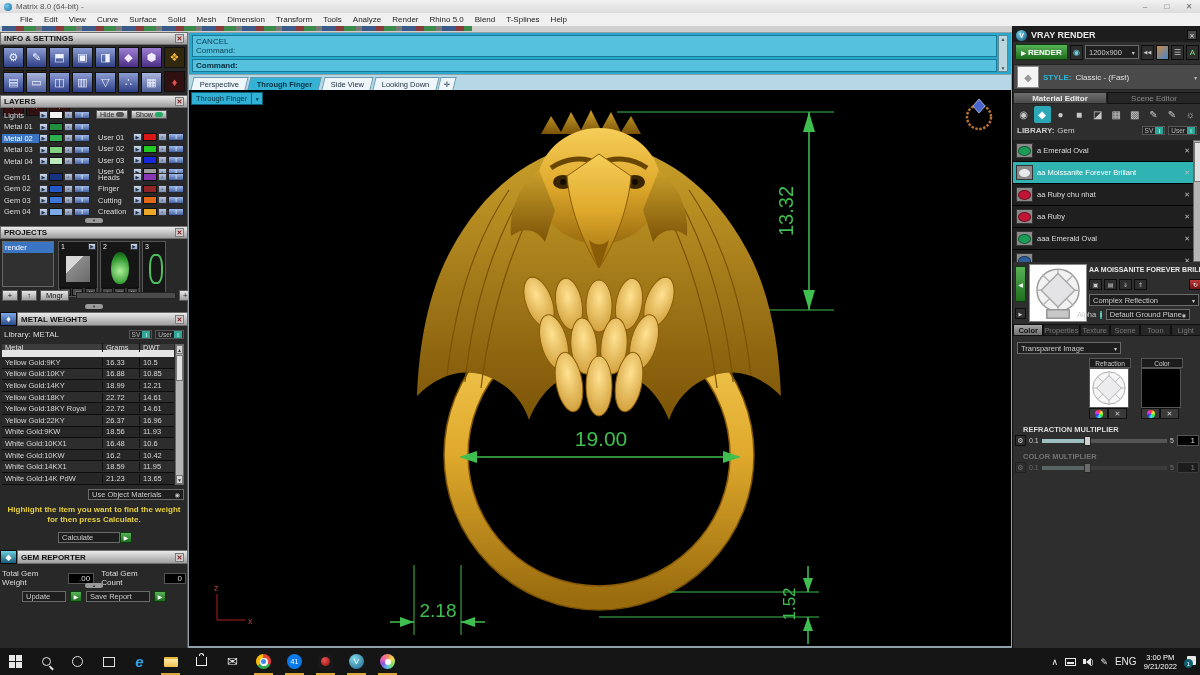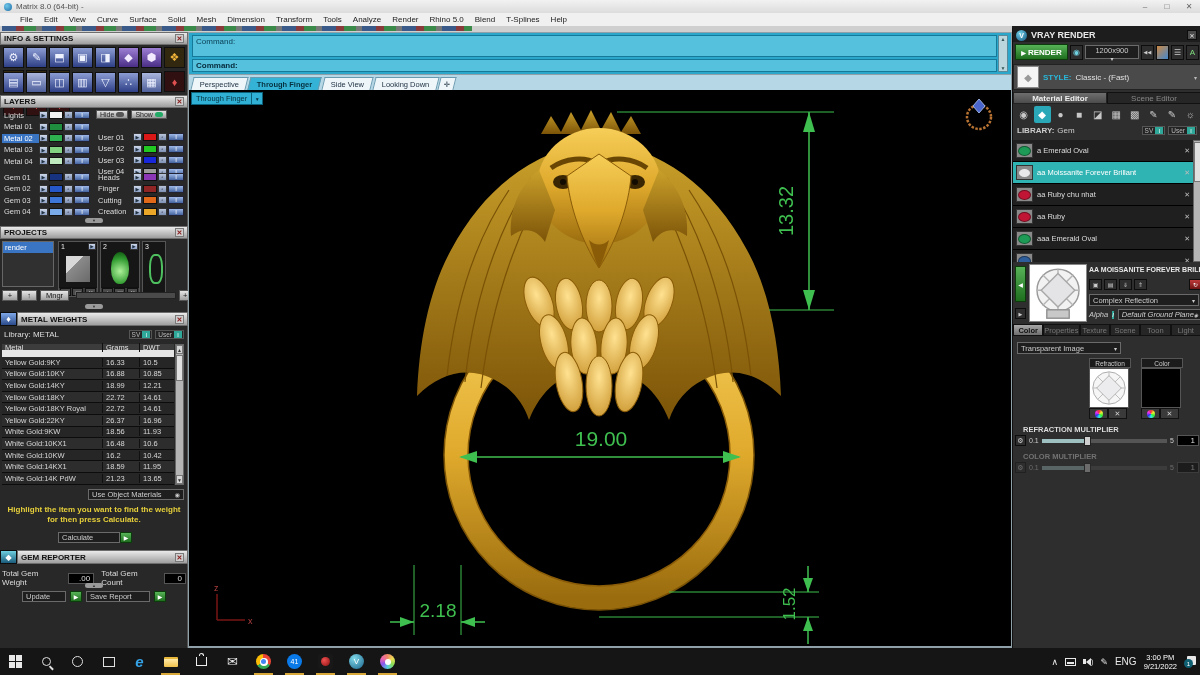--- a/index.html
+++ b/index.html
@@ -516,6 +516,7 @@
 <div class="abs" id="vframe">
   <div class="cmdarea">
     <div class="cmdbox">
+      <div>CANCEL</div>
       <div>Command:</div>
     </div>
     <div class="cmdline">

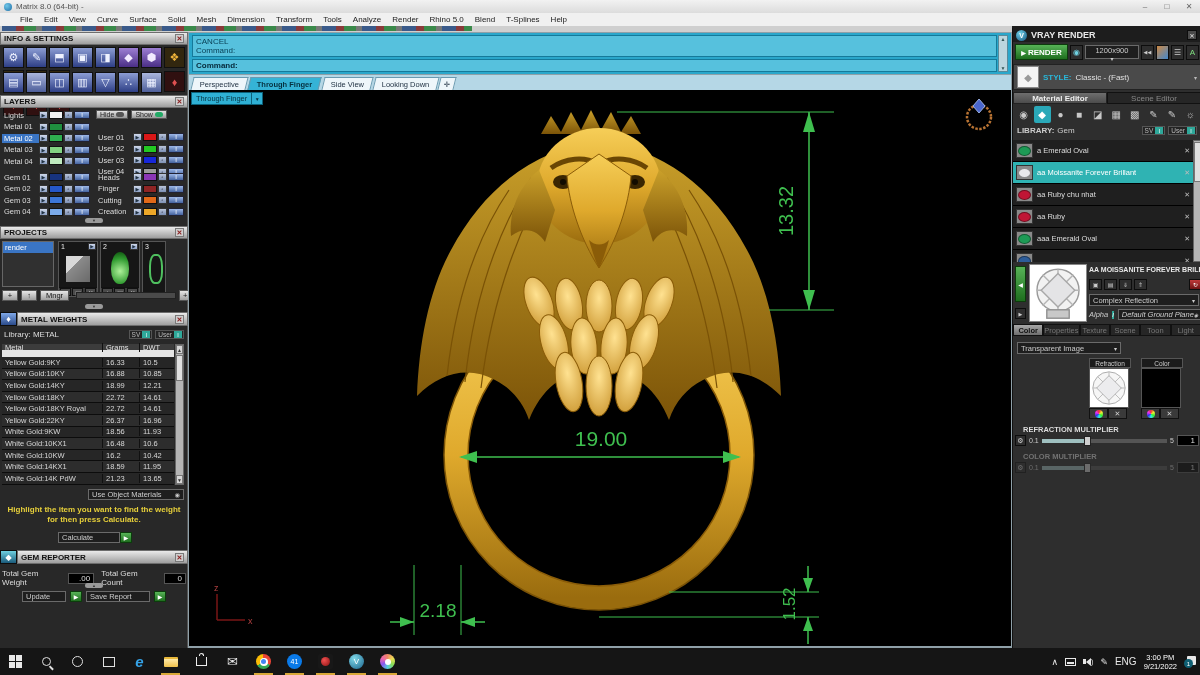--- a/index.html
+++ b/index.html
@@ -676,7 +676,7 @@
         <span>RENDER</span>
       </span>
     <span class="tile" style="width:15px;height:15px;font-size:8px;color:#6fd0e0;">◉</span>
-    <span class="ddark" style="width:62px;height:14px;flex-direction:column;">
+    <span class="ddark" style="width:62px;height:14px;">
         <span style="flex:1;">1200x900</span>
         <span style="font-size:6px;">▾</span>
       </span>

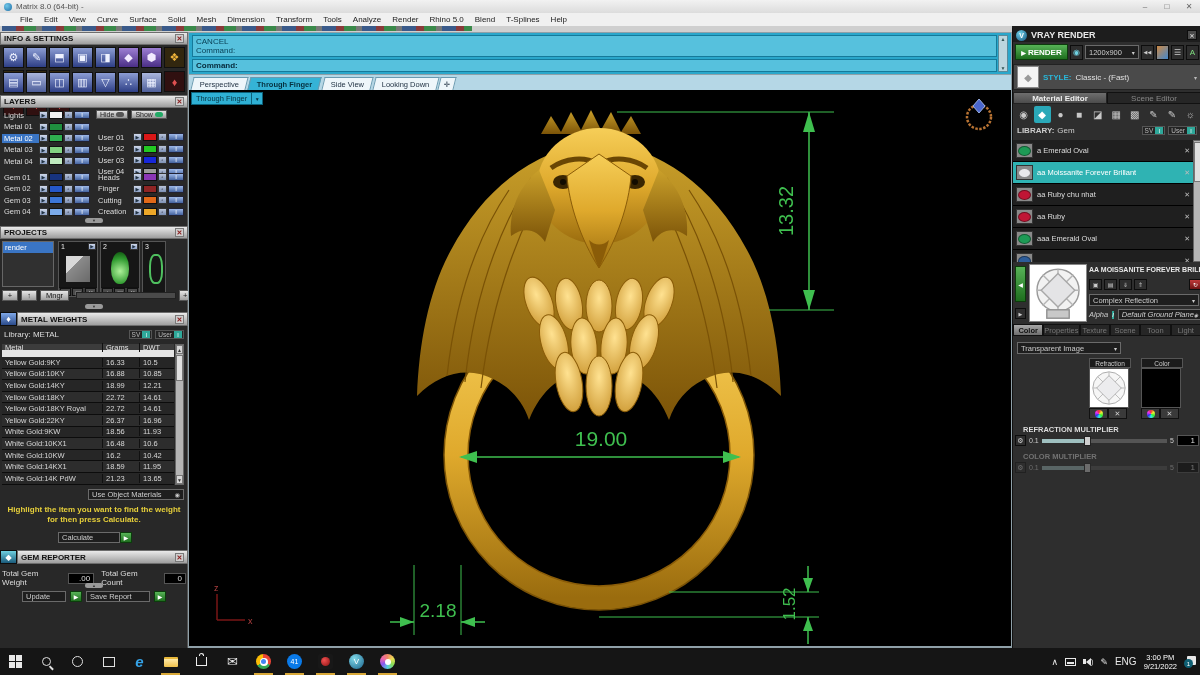--- a/index.html
+++ b/index.html
@@ -799,7 +799,7 @@
       <span style="flex:1;">Complex Reflection</span>
         <span style="font-size:6px;">▾</span>
     </span>
-    <span class="row" style="position:absolute;left:76px;top:45px;width:112px;gap:4px;font-style:italic;">
+    <span class="row" style="position:absolute;left:64px;top:45px;width:112px;gap:4px;">
       <span style="font-size:7.5px;color:#ccc;">Alpha</span>
       <span class="ti" style="width:9px;height:8px;background:#2fa89a;color:#fff;font-size:5.5px;display:inline-flex;align-items:center;justify-content:center;">I</span>
       <span class="ddark" style="flex:1;height:11px;">

